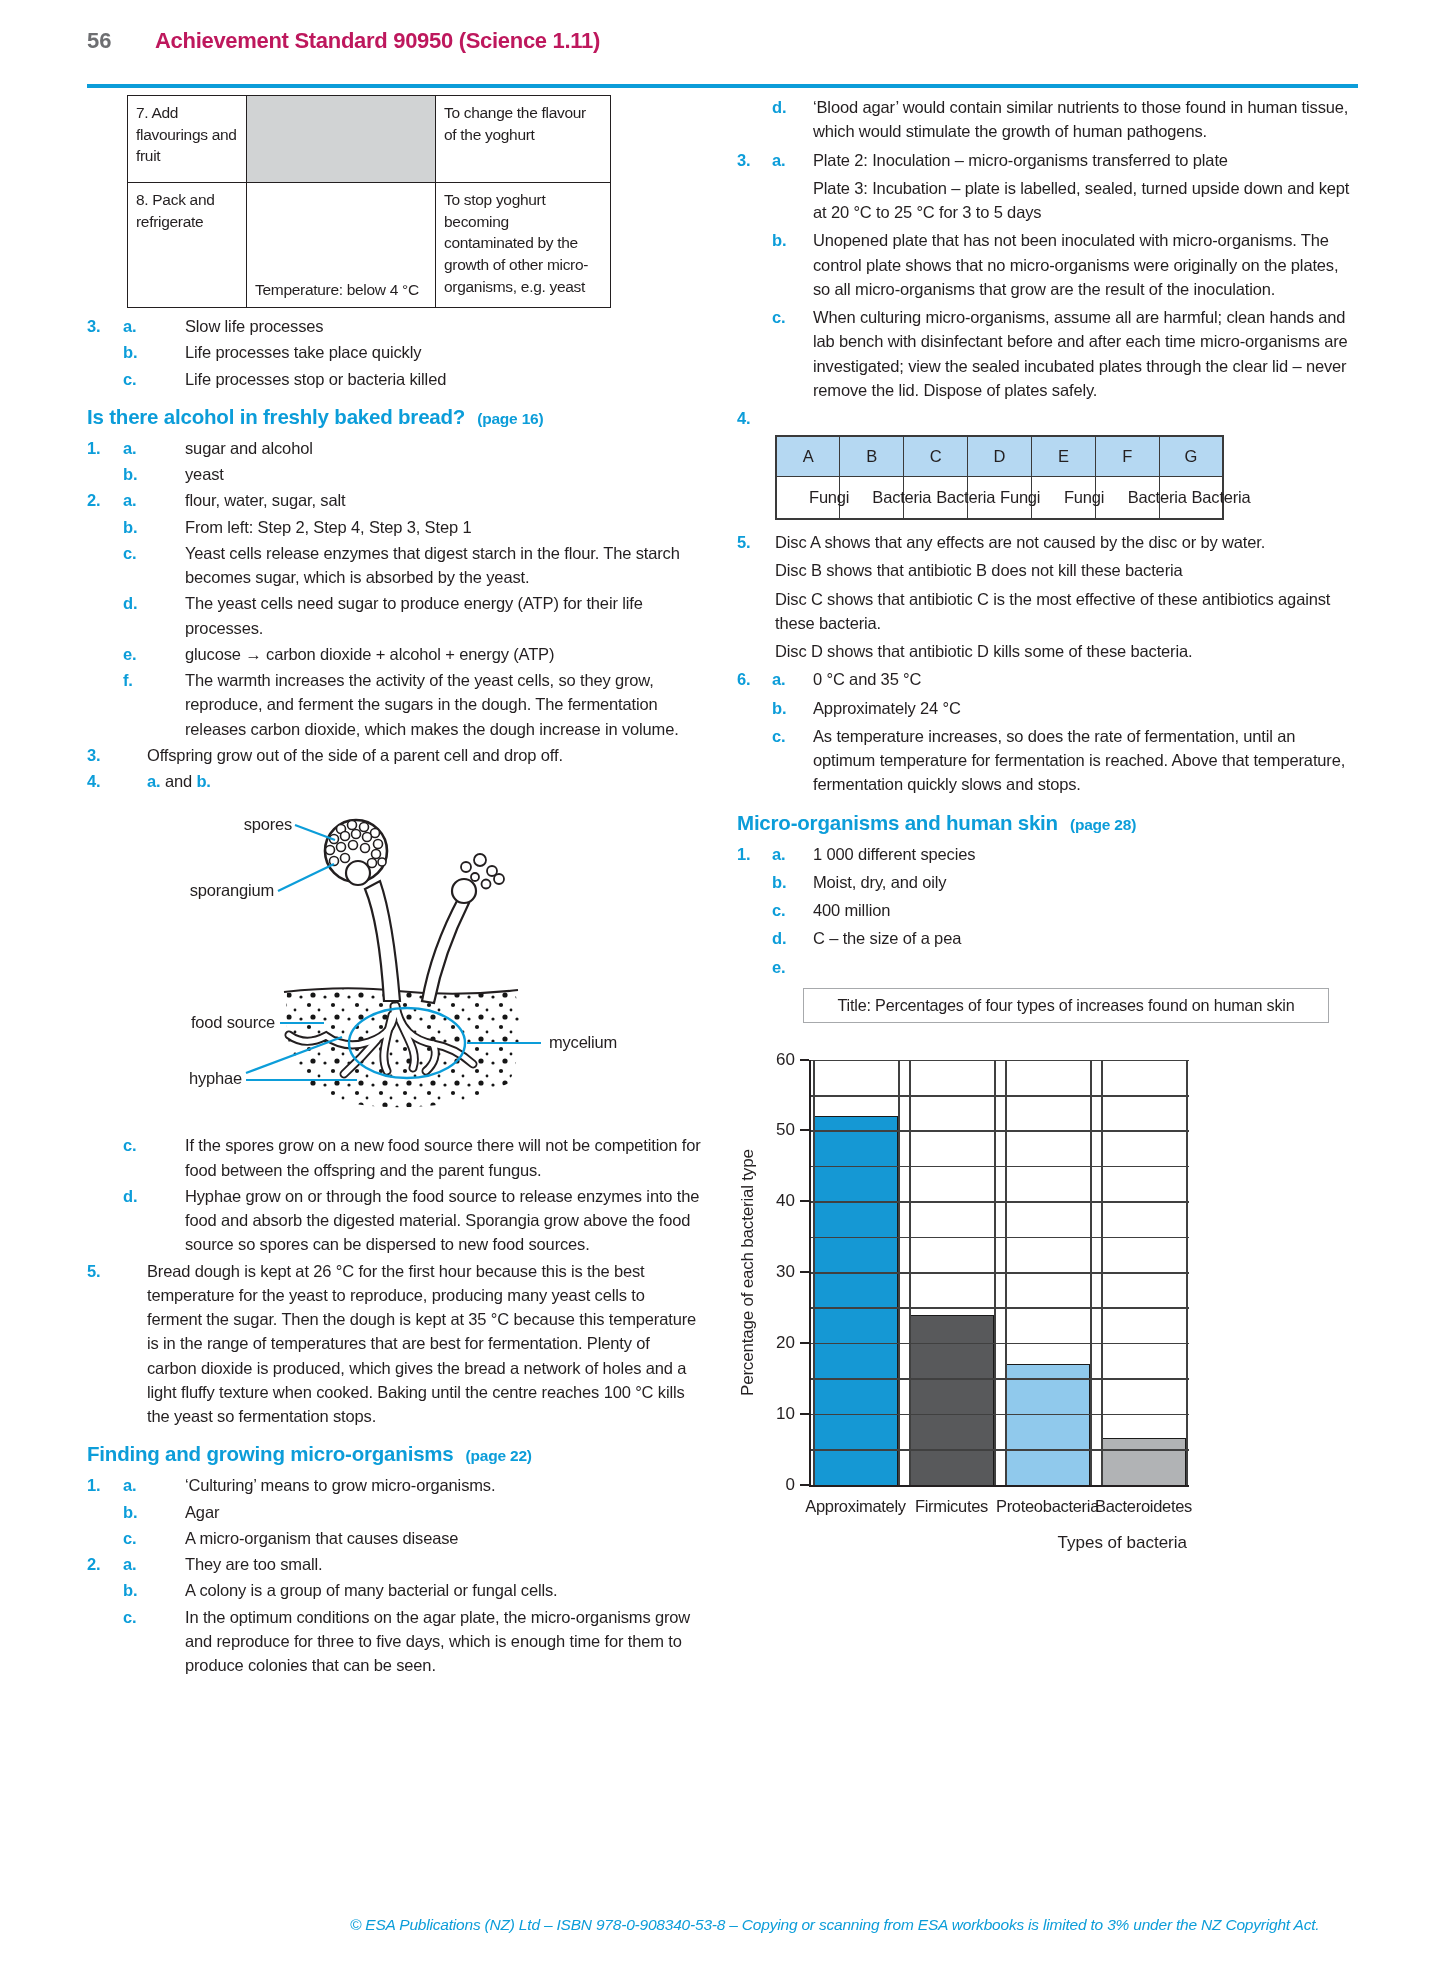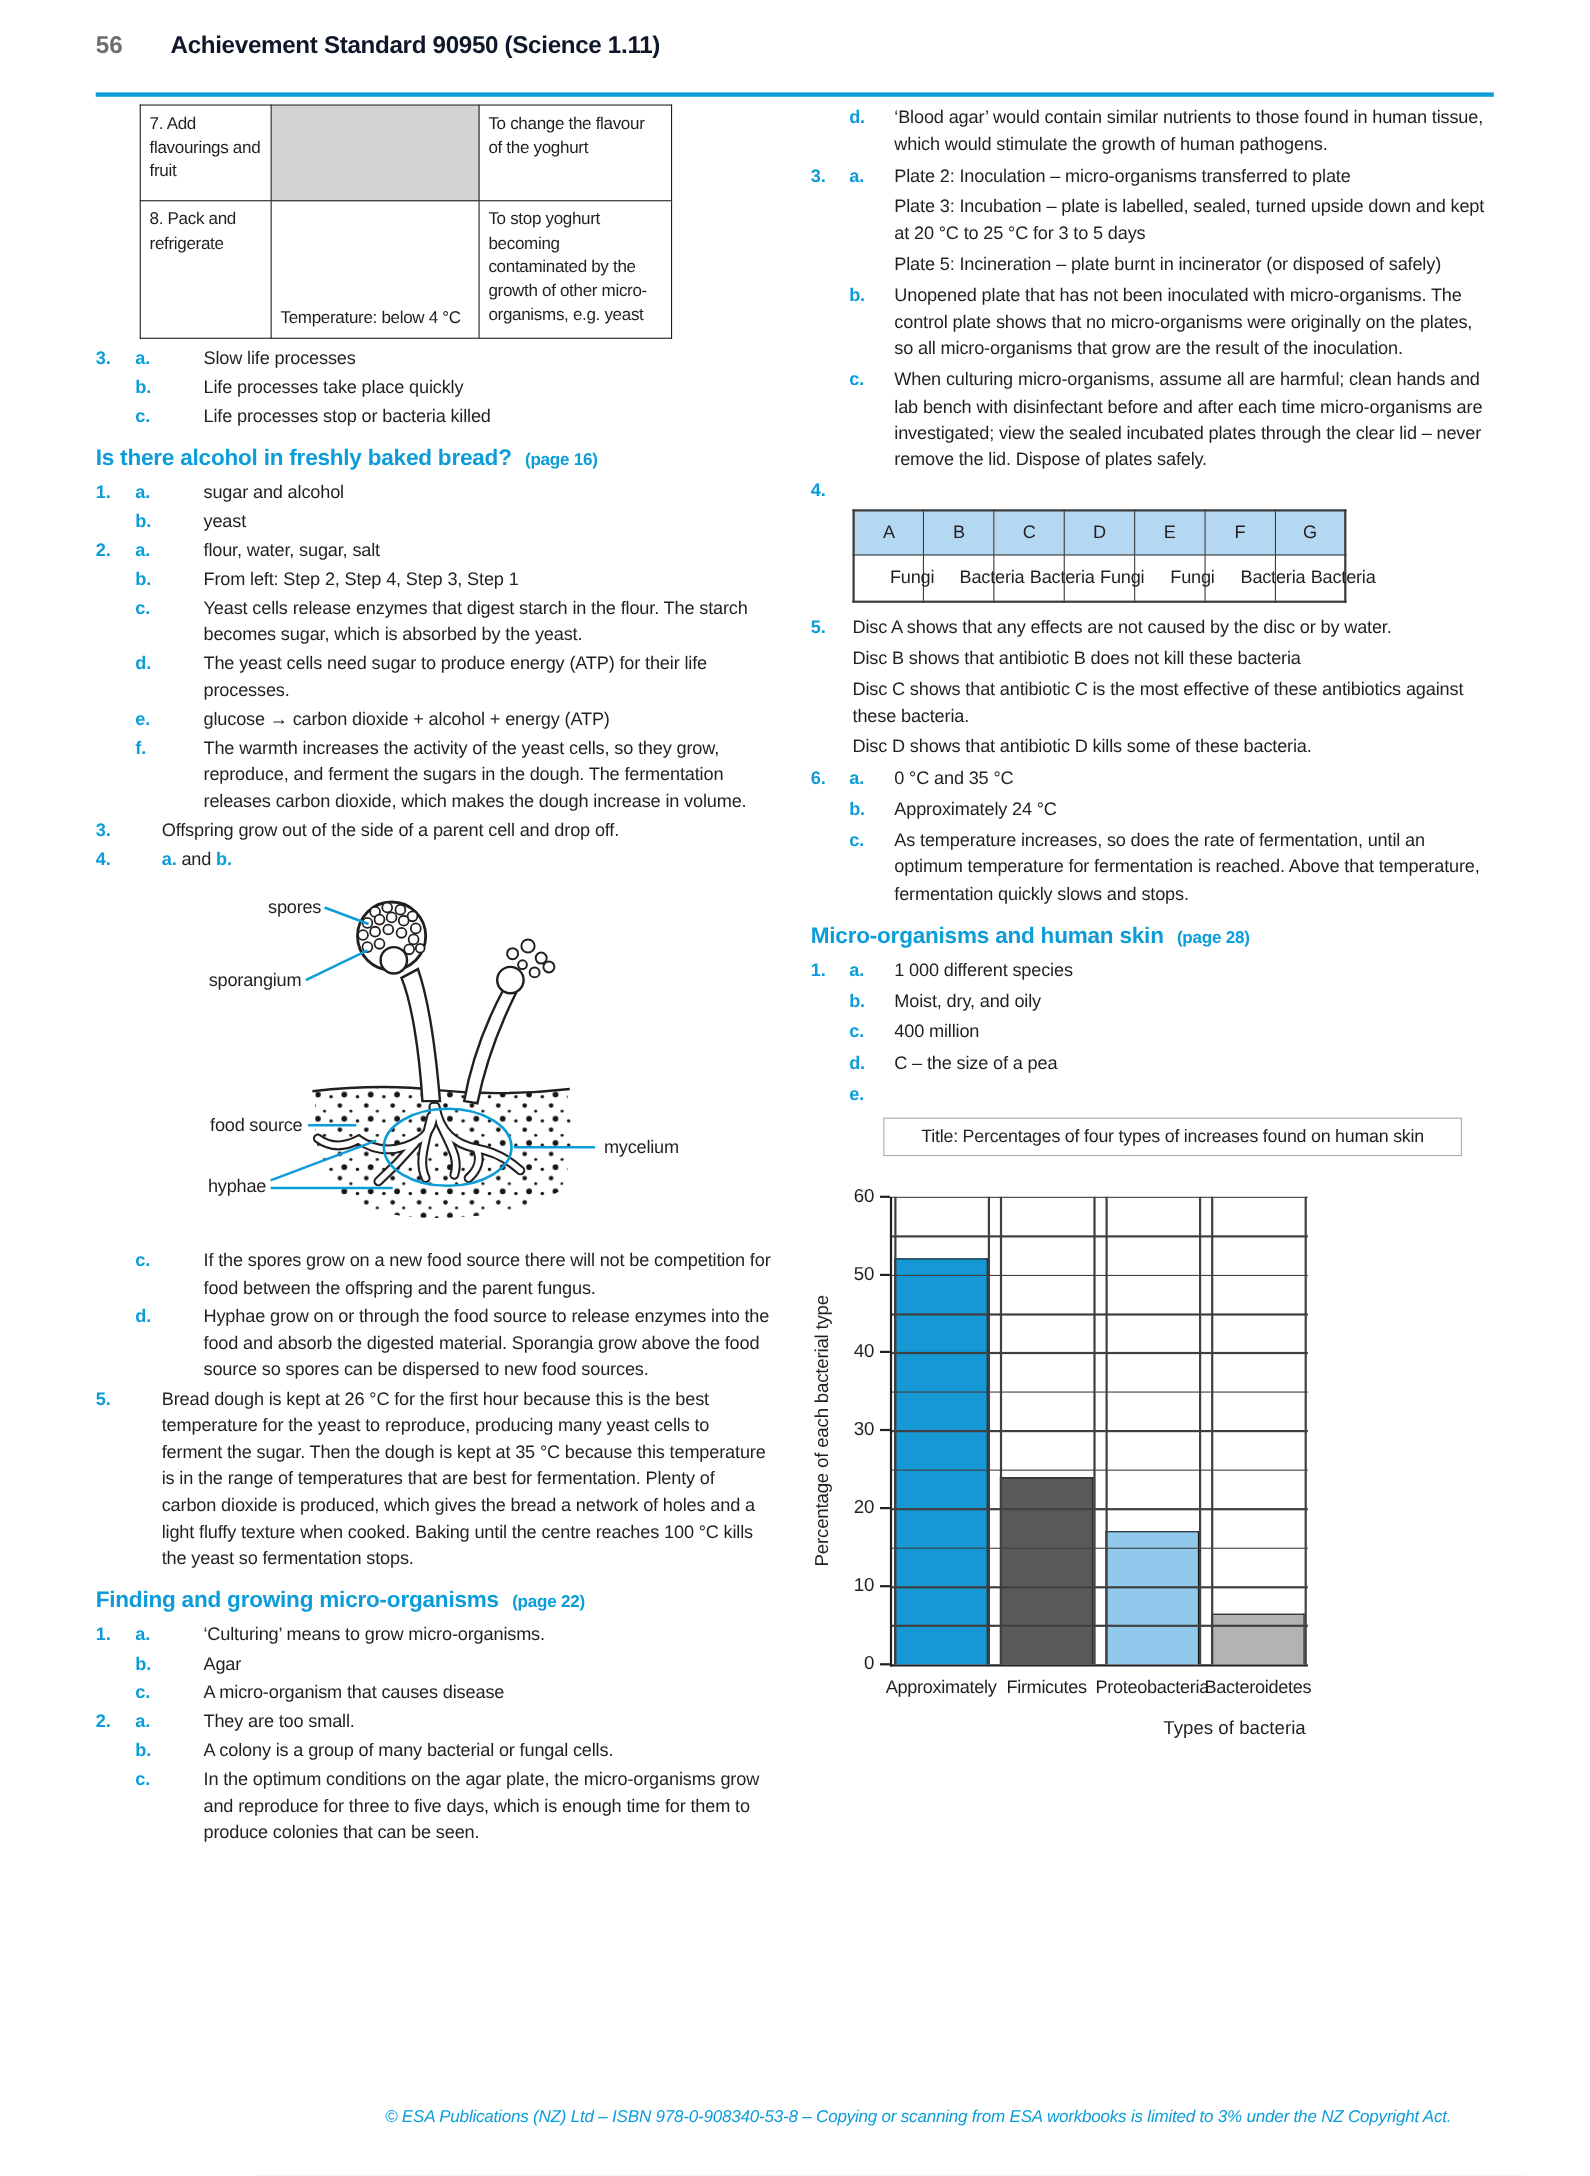--- a/index.html
+++ b/index.html
@@ -7,7 +7,7 @@
         font-family:"Liberation Sans",sans-serif;color:#231f20;overflow:hidden;}
   
   .hdr-num{position:absolute;left:87px;top:28px;font-size:22px;font-weight:bold;color:#6d6e71;}
-  .hdr-title{position:absolute;left:155px;top:28px;font-size:22px;font-weight:bold;color:#0f172a;letter-spacing:-0.3px;}
+  .hdr-title{position:absolute;left:155px;top:28px;font-size:22px;font-weight:bold;color:#be185d;letter-spacing:-0.3px;}
   .hdr-rule{position:absolute;left:87px;top:84px;width:1271px;height:3.5px;background:#0c9dd9;}
   
   .col{position:absolute;top:95px;}

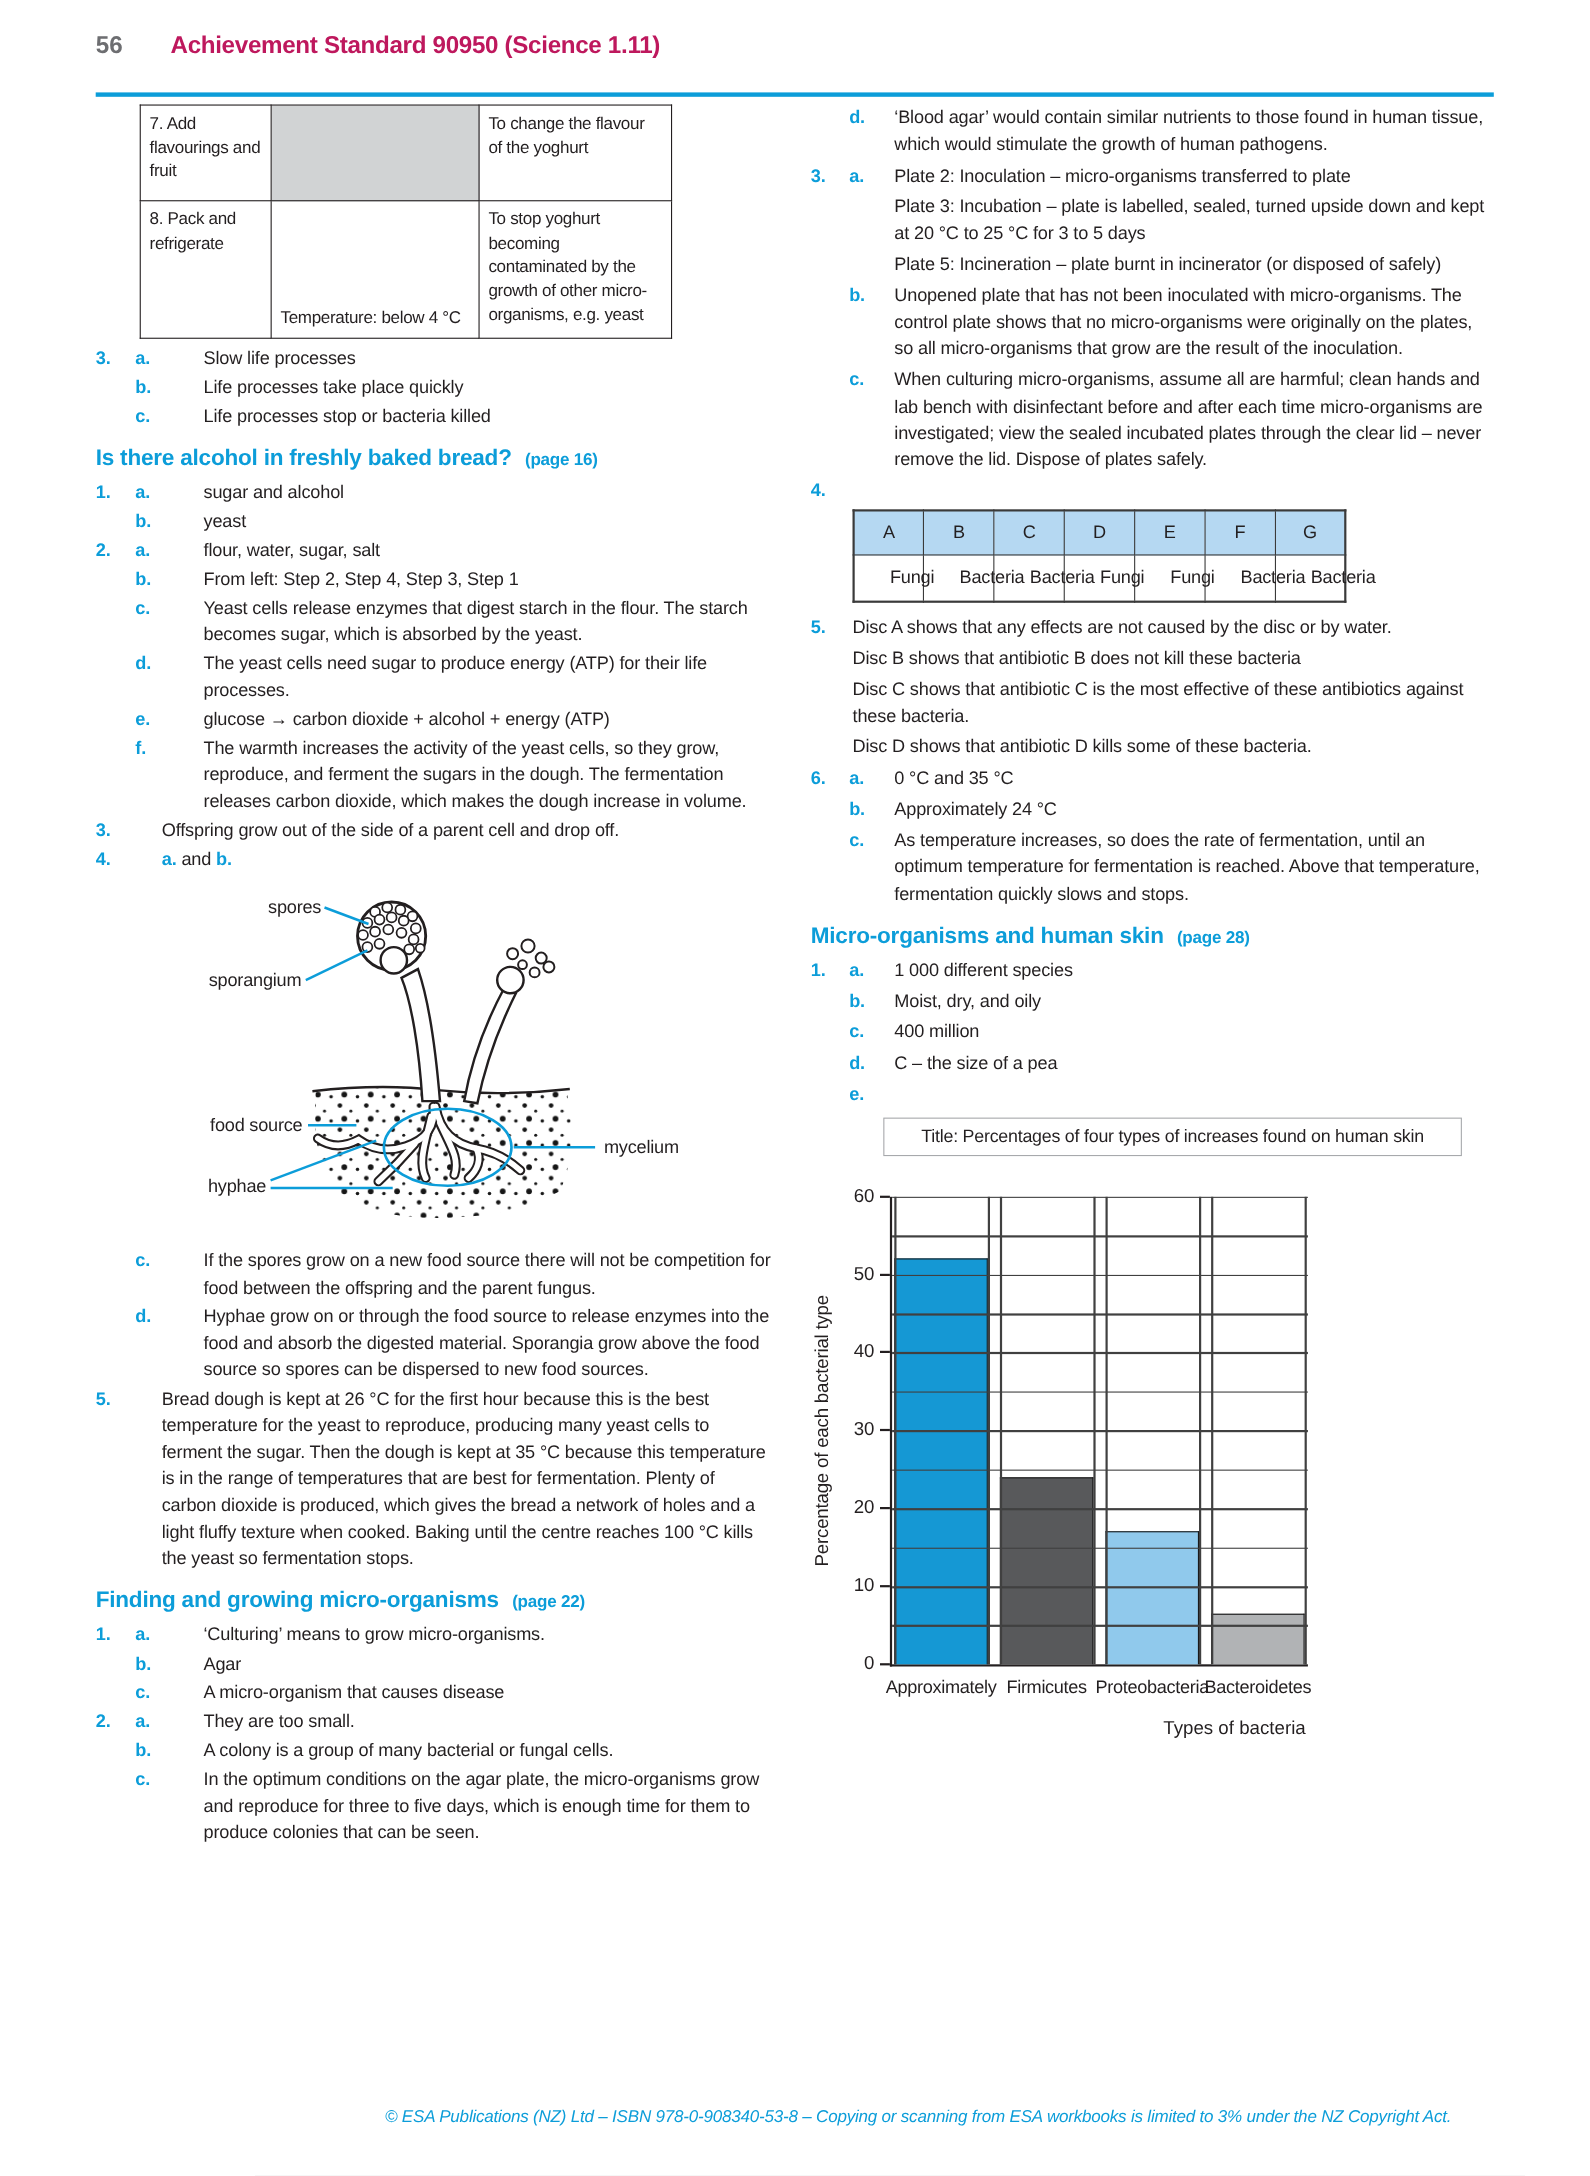--- a/index.html
+++ b/index.html
@@ -220,7 +220,6 @@
           <span class="mk" style="left: 35px;">a.</span>
           <div class="para">Plate 2: Inoculation – micro-organisms transferred to plate</div>
           <div class="para">Plate 3: Incubation – plate is labelled, sealed, turned upside down and kept at 20 °C to 25 °C for 3 to 5 days</div>
-          <div class="para">Plate 5: Incineration – plate burnt in incinerator (or disposed of safely)</div>
         </div>
         <div class="lrow" style="padding-left: 76px;"><span class="mk" style="left: 35px;">b.</span>Unopened plate that has not been inoculated with micro-organisms. The control plate shows that no micro-organisms were originally on the plates, so all micro-organisms that grow are the result of the inoculation.</div>
         <div class="lrow" style="padding-left: 76px;"><span class="mk" style="left: 35px;">c.</span>When culturing micro-organisms, assume all are harmful; clean hands and lab bench with disinfectant before and after each time micro-organisms are investigated; view the sealed incubated plates through the clear lid – never remove the lid. Dispose of plates safely.</div>

